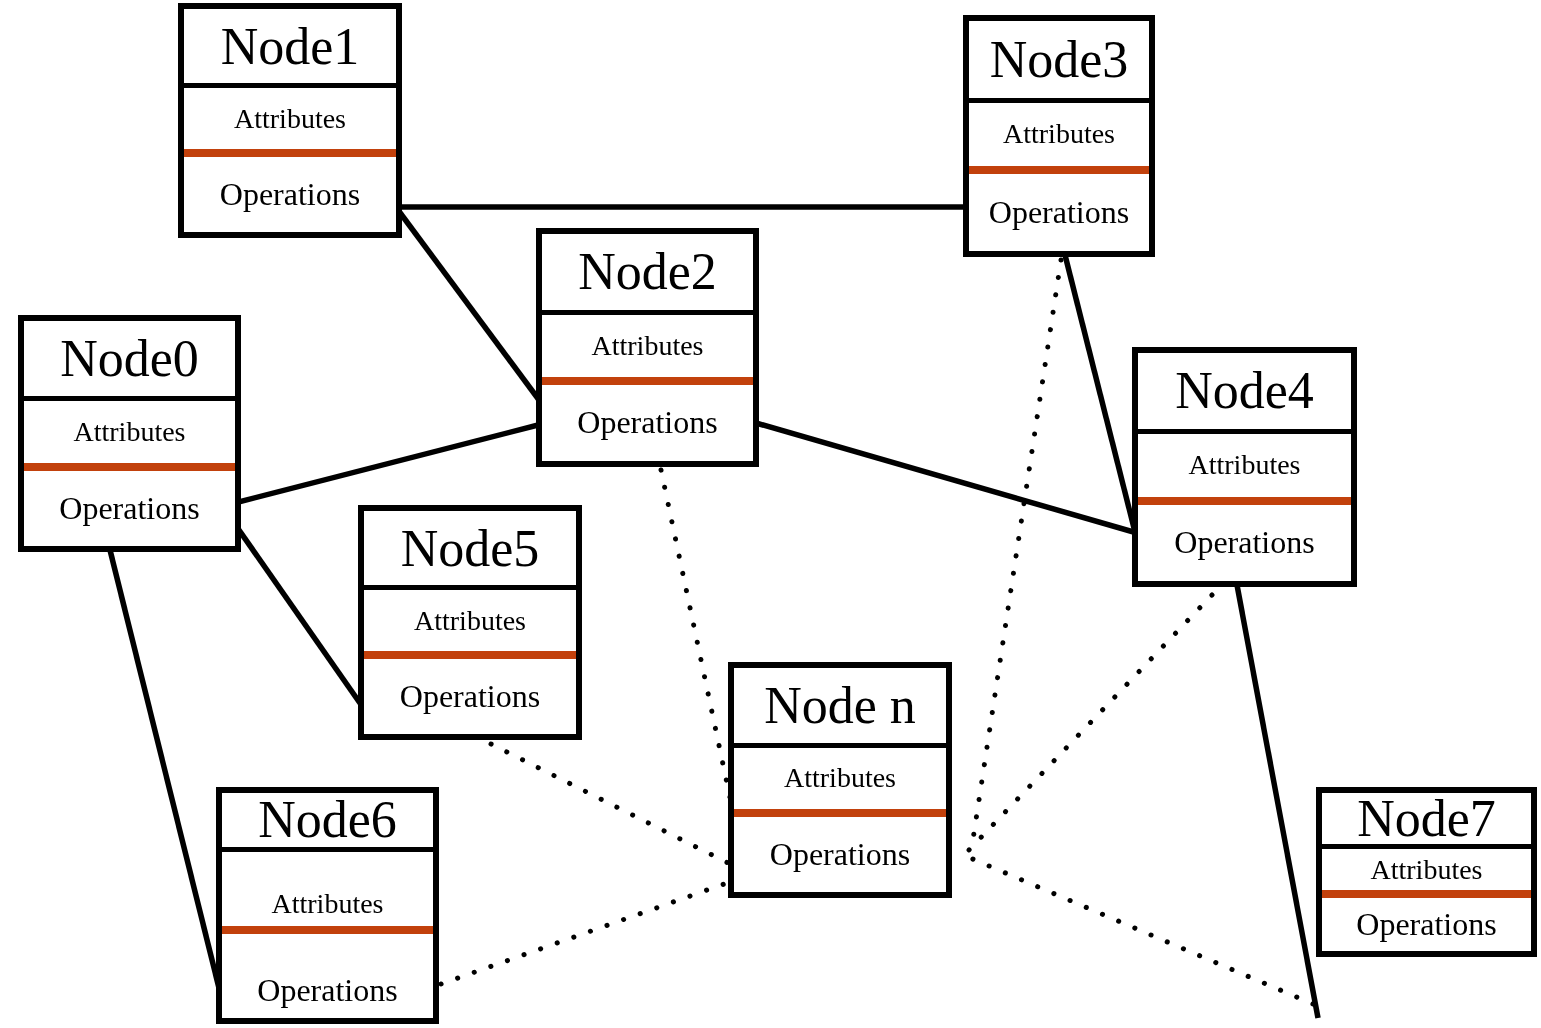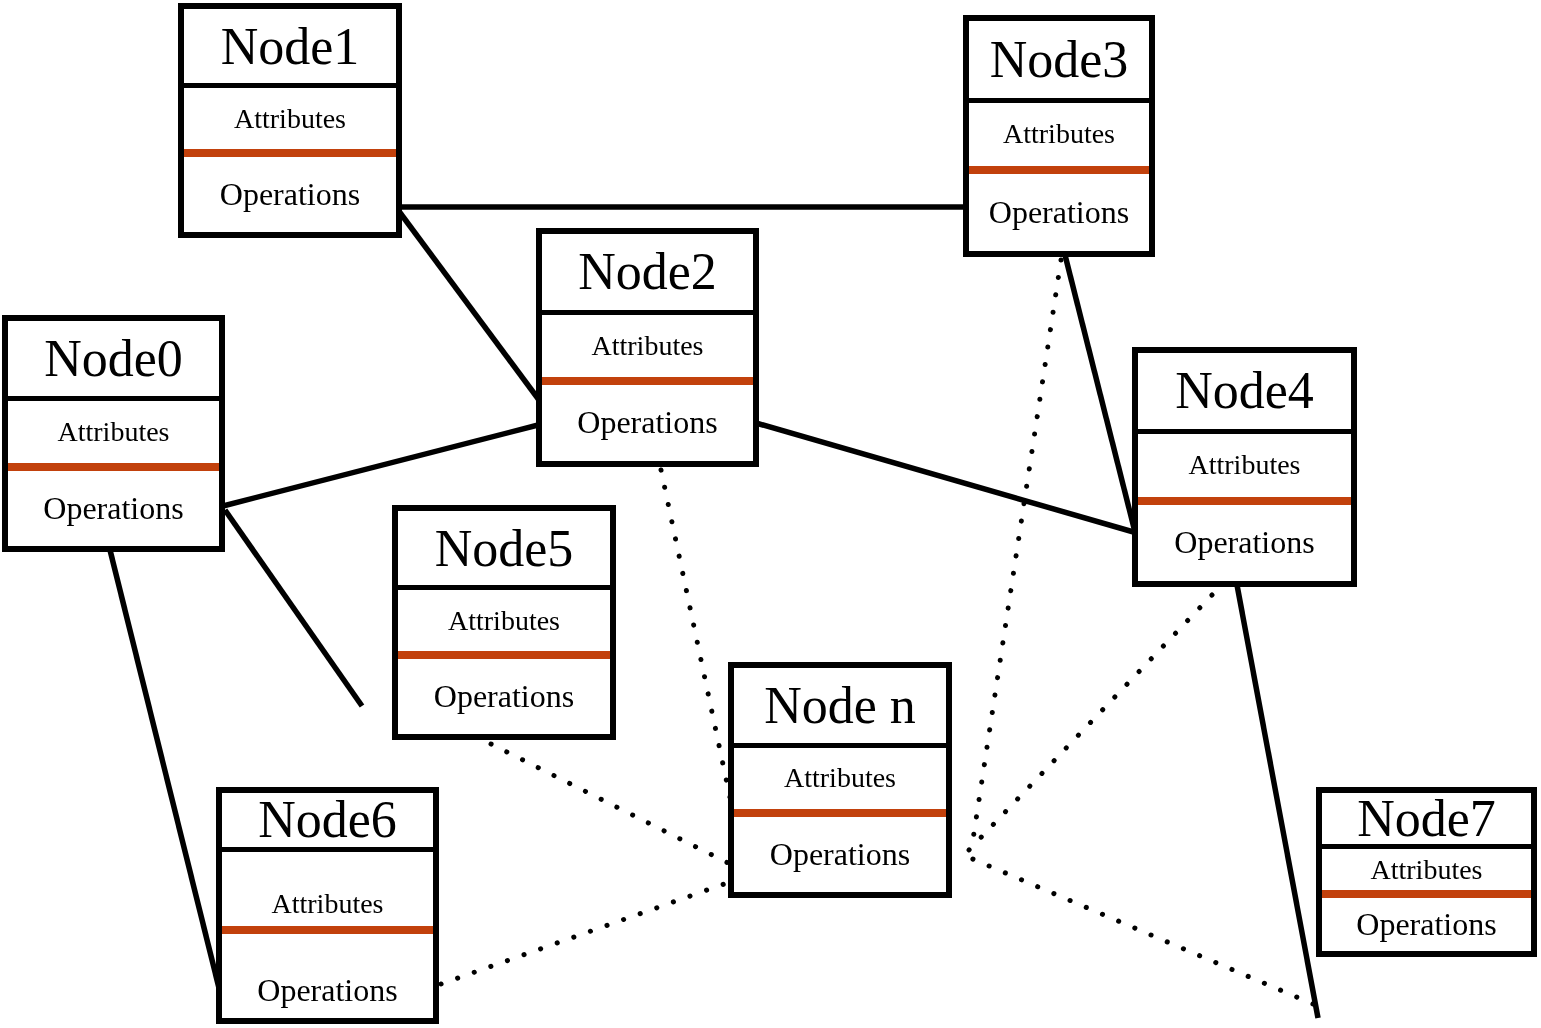--- a/index.html
+++ b/index.html
@@ -86,7 +86,7 @@
       <line x1="1212" y1="595" x2="968" y2="851" class="edge-dotted"></line>
       <line x1="1313" y1="1004" x2="968" y2="857" class="edge-dotted"></line>
     </svg>
-<div class="node" style="left: 2px; top: 315px; width: 223px; height: 237px;">
+<div class="node" style="left: 18px; top: 315px; width: 223px; height: 237px;">
     <div class="compartment title">Node0</div>
     <div class="compartment attrs">Attributes</div>
     <div class="compartment ops">Operations</div>

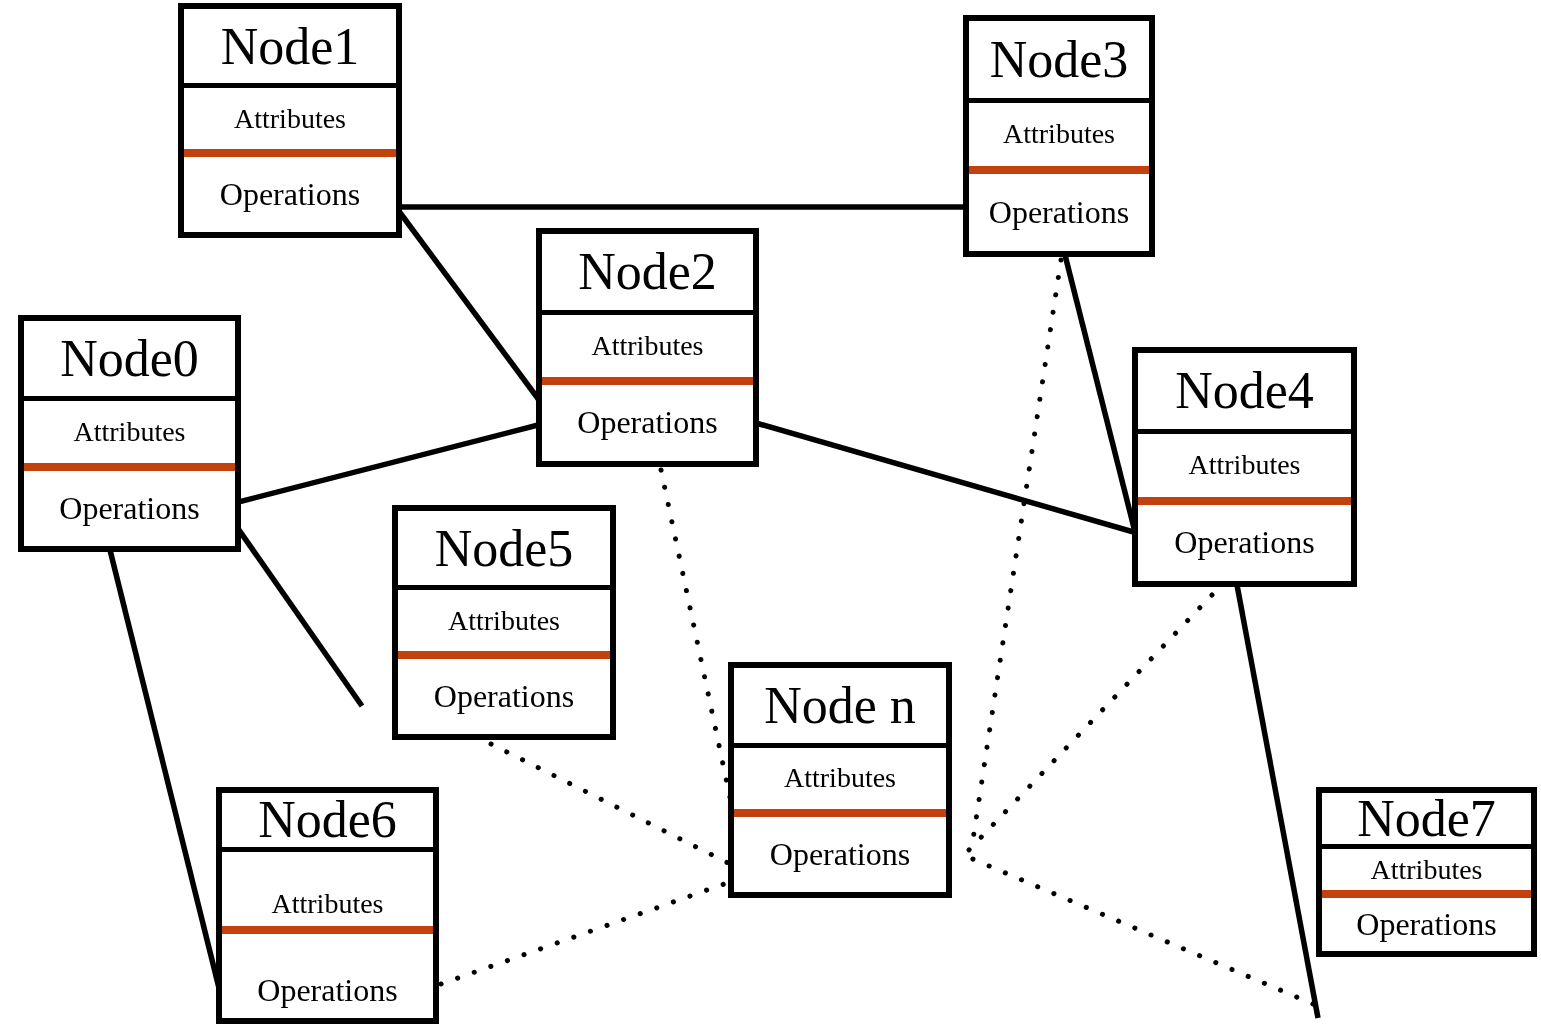--- a/index.html
+++ b/index.html
@@ -111,7 +111,7 @@
     <div class="compartment attrs">Attributes</div>
     <div class="compartment ops">Operations</div>
   </div>
-    <div class="node" style="left: 358px; top: 505px; width: 224px; height: 235px; margin-left: 34px;">
+    <div class="node" style="left: 358px; top: 505px; width: 224px; height: 235px;">
     <div class="compartment title">Node5</div>
     <div class="compartment attrs">Attributes</div>
     <div class="compartment ops">Operations</div>

